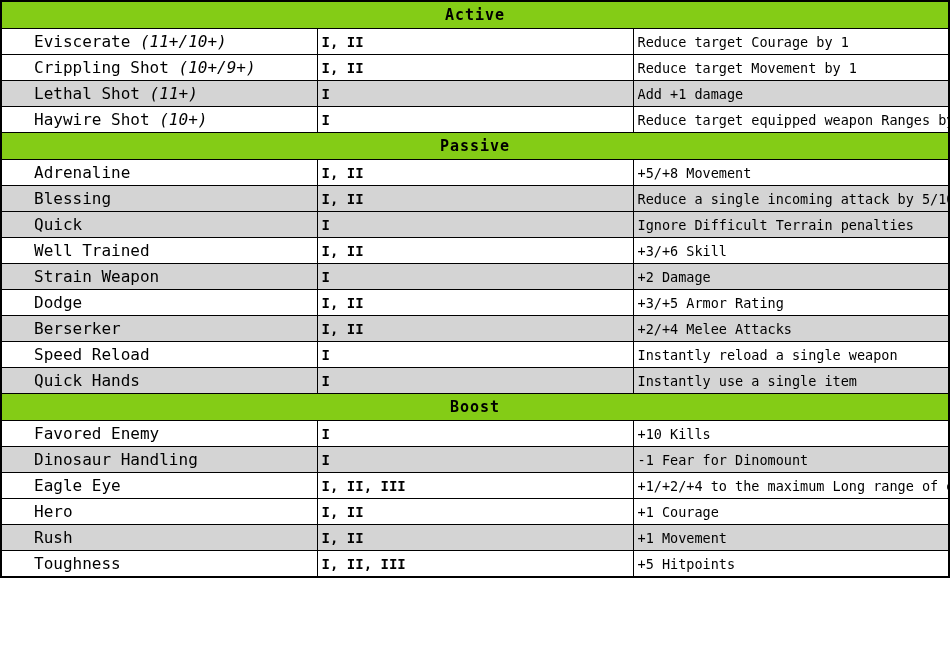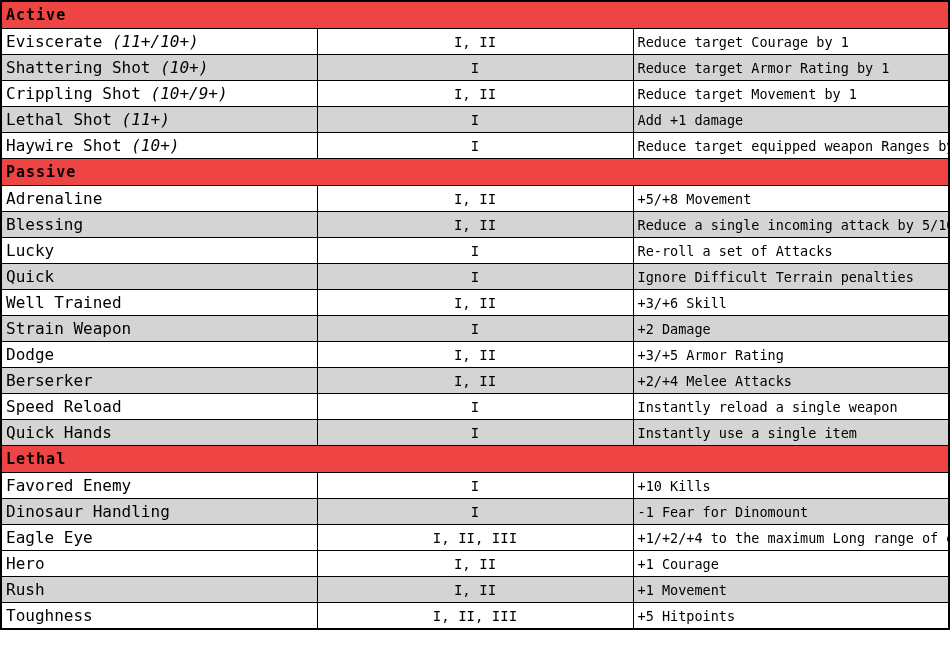--- a/index.html
+++ b/index.html
@@ -25,10 +25,11 @@
     white-space: nowrap;
   }
   .section-header {
+    text-align: center;
     font-weight: bold;
     font-size: 15px;
     height: 26px;
-    background: #ef4444;
+    background: #84cc16;
     letter-spacing: 1px;
   }
   .col-name {

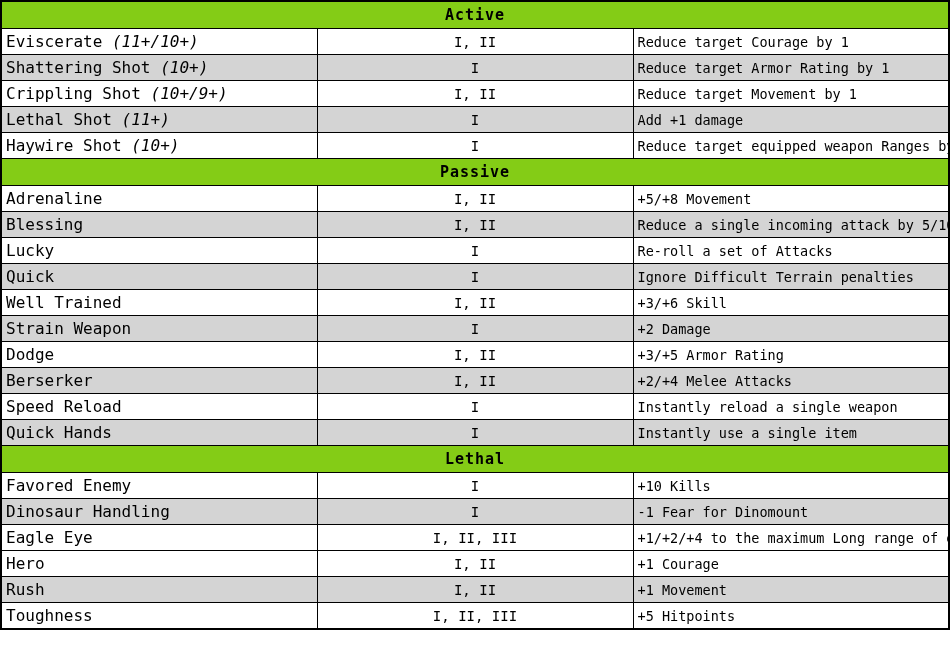--- a/index.html
+++ b/index.html
@@ -53,6 +53,7 @@
   }
   .name-text {
     display: inline;
+    margin-left: 28px;
   }
   .name-qual {
     font-style: italic;

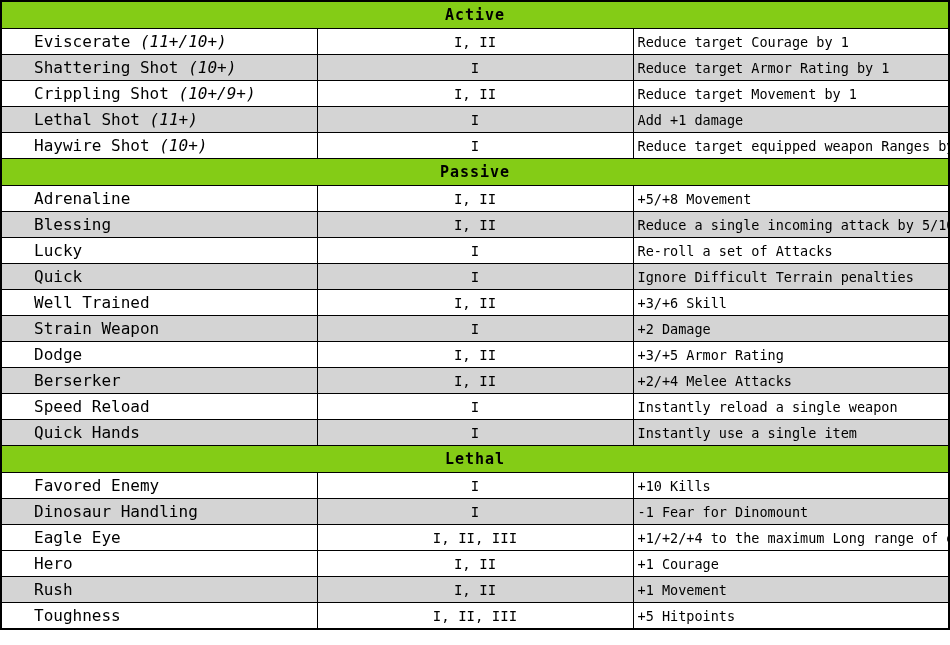--- a/index.html
+++ b/index.html
@@ -39,8 +39,9 @@
   }
   .col-levels {
     width: 140px;
-    text-align: center;
+    text-align: left;
     font-size: 14px;
+    font-weight: bold;
   }
   .col-desc {
     font-size: 13.5px;

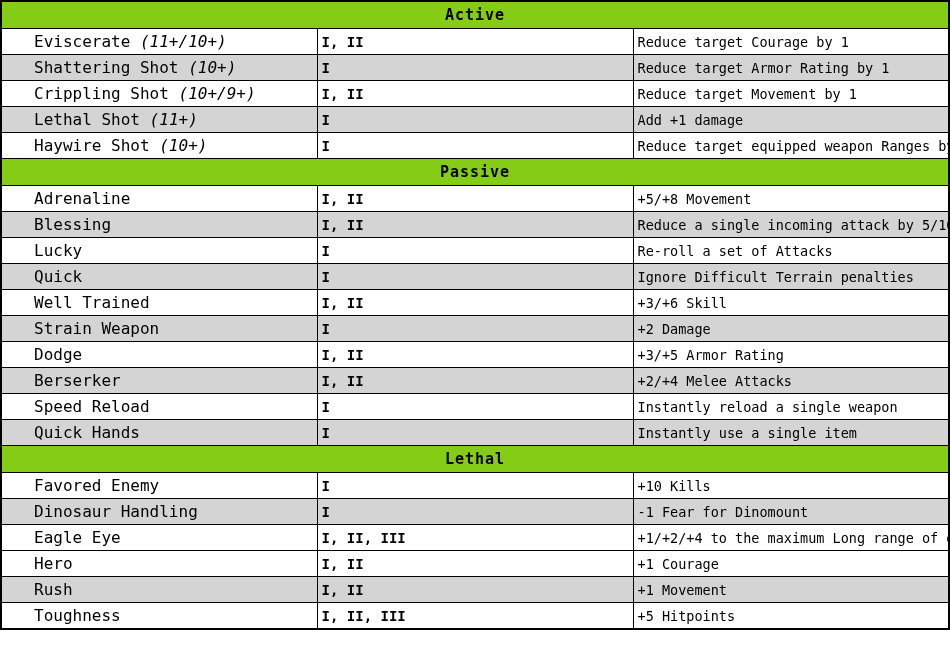--- a/index.html
+++ b/index.html
@@ -73,11 +73,6 @@
         <td class="col-name"><span class="name-text">Eviscerate</span> <span class="name-qual">(11+/10+)</span></td>
         <td class="col-levels">I, II</td>
         <td class="col-desc">Reduce target Courage by 1</td>
-      </tr>
-      <tr class="shaded">
-        <td class="col-name"><span class="name-text">Shattering Shot</span> <span class="name-qual">(10+)</span></td>
-        <td class="col-levels">I</td>
-        <td class="col-desc">Reduce target Armor Rating by 1</td>
       </tr>
       <tr class="plain">
         <td class="col-name"><span class="name-text">Crippling Shot</span> <span class="name-qual">(10+/9+)</span></td>

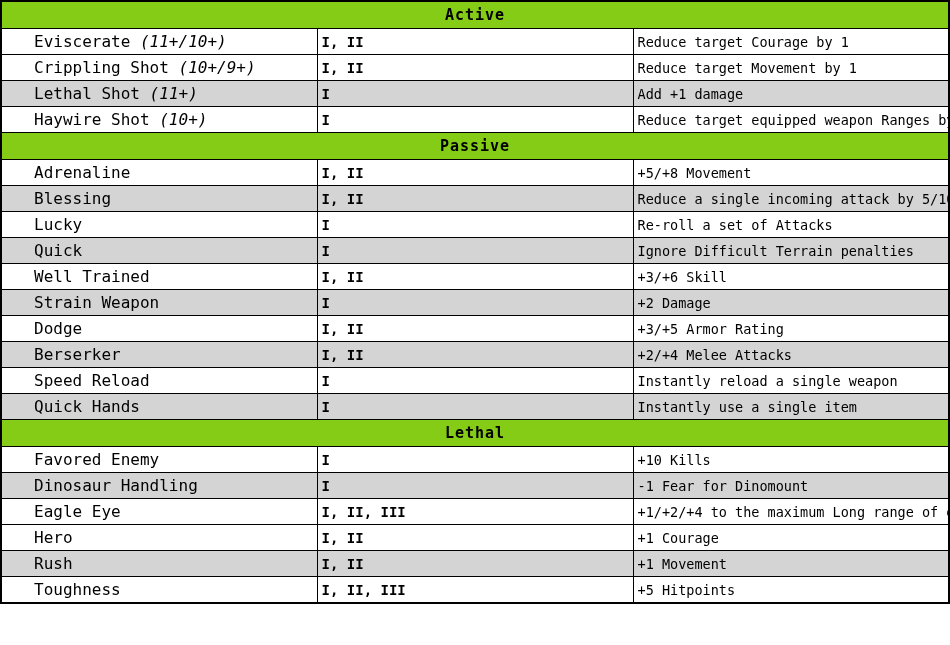--- a/index.html
+++ b/index.html
@@ -102,11 +102,6 @@
         <td class="col-levels">I, II</td>
         <td class="col-desc">Reduce a single incoming attack by 5/10 damage</td>
       </tr>
-      <tr class="plain">
-        <td class="col-name"><span class="name-text">Lucky</span></td>
-        <td class="col-levels">I</td>
-        <td class="col-desc">Re-roll a set of Attacks</td>
-      </tr>
       <tr class="shaded">
         <td class="col-name"><span class="name-text">Quick</span></td>
         <td class="col-levels">I</td>

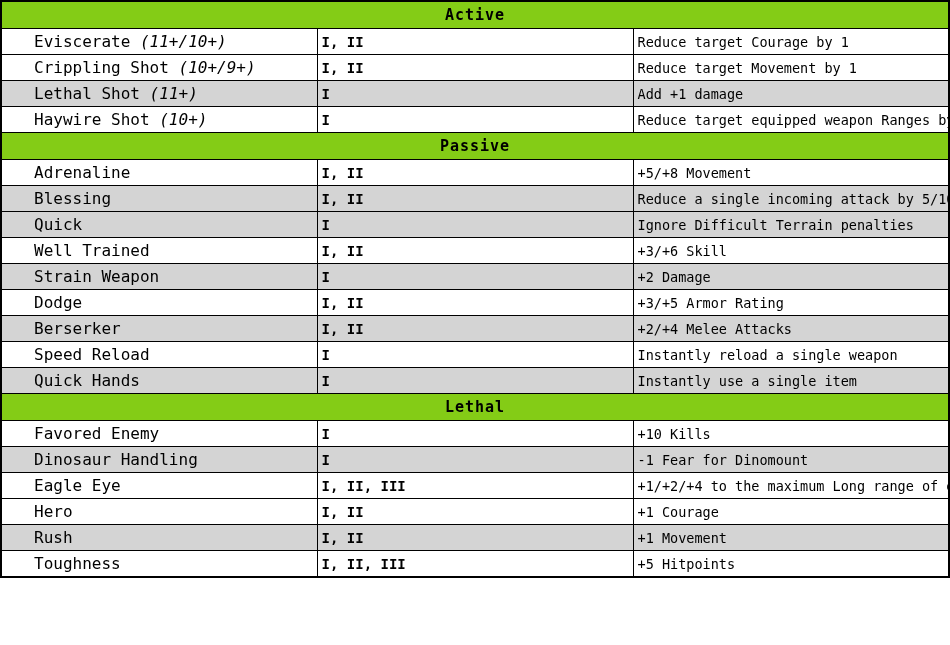--- a/index.html
+++ b/index.html
@@ -138,7 +138,7 @@
         <td class="col-desc">Instantly use a single item</td>
       </tr>
       <tr>
-        <td class="section-header" colspan="3">Lethal</td>
+        <td class="section-header" colspan="3">Boost</td>
       </tr>
       <tr class="plain">
         <td class="col-name"><span class="name-text">Favored Enemy</span></td>

